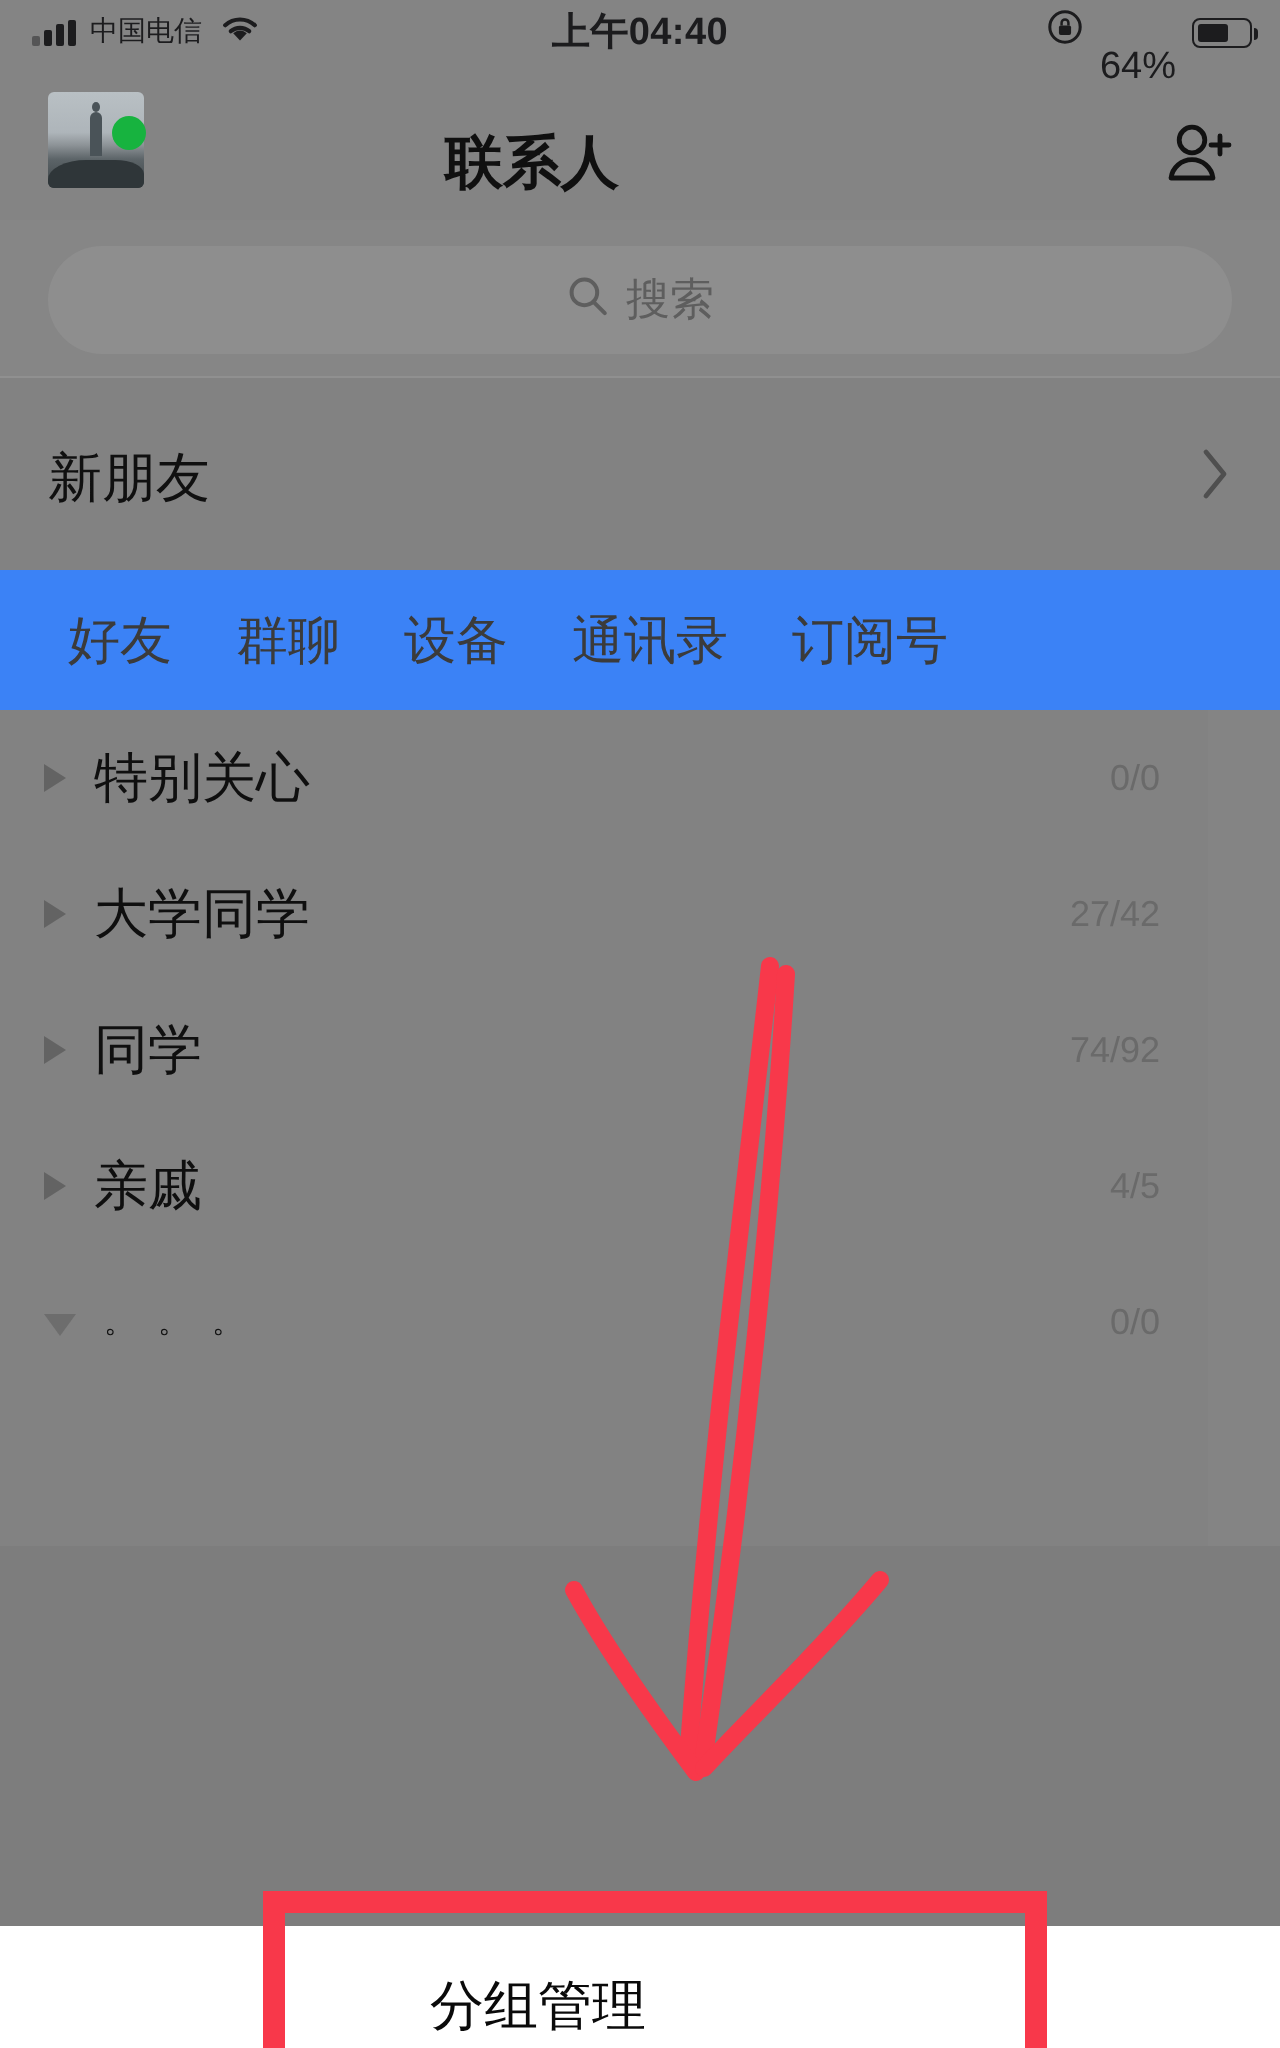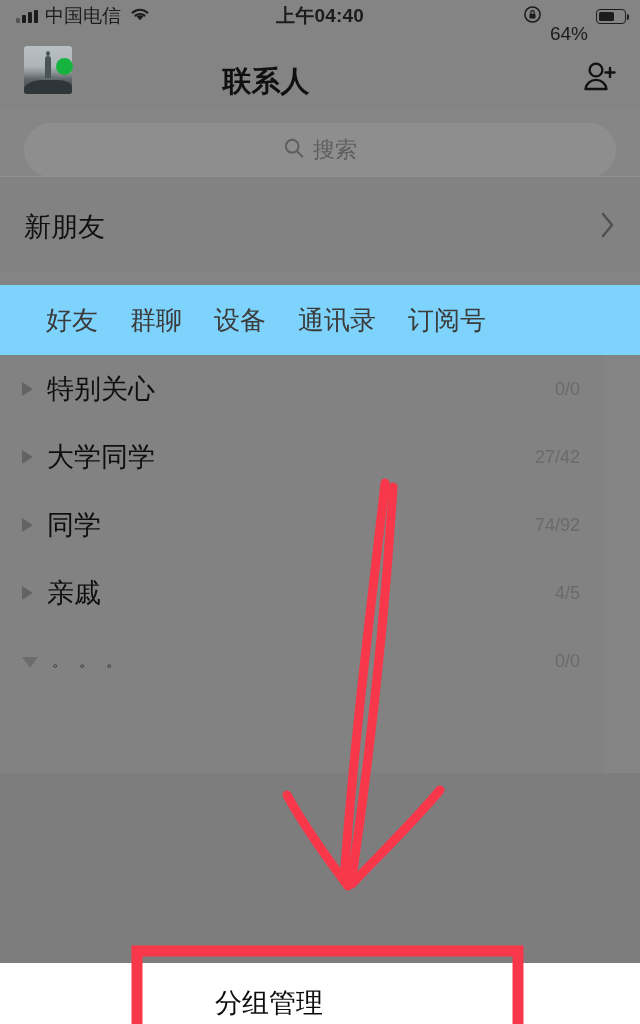--- a/index.html
+++ b/index.html
@@ -25,7 +25,7 @@
   .sb-center { position: absolute; left: 0; width: 640px; text-align: center;
                font-size: 19px; font-weight: 600; letter-spacing: .2px; }
   .sb-right { position: absolute; right: 14px; display: flex; align-items: center; gap: 8px; }
-  .carrier { font-size: 19px; font-weight: 500; }
+  .carrier { font-size: 14px; font-weight: 500; }
   .signal { display: flex; align-items: flex-end; gap: 2px; height: 13px; }
   .signal i { display: block; width: 4px; background: #1c1c1e; border-radius: 1px; }
   .signal i:nth-child(1){ height: 5px; opacity:.45 }

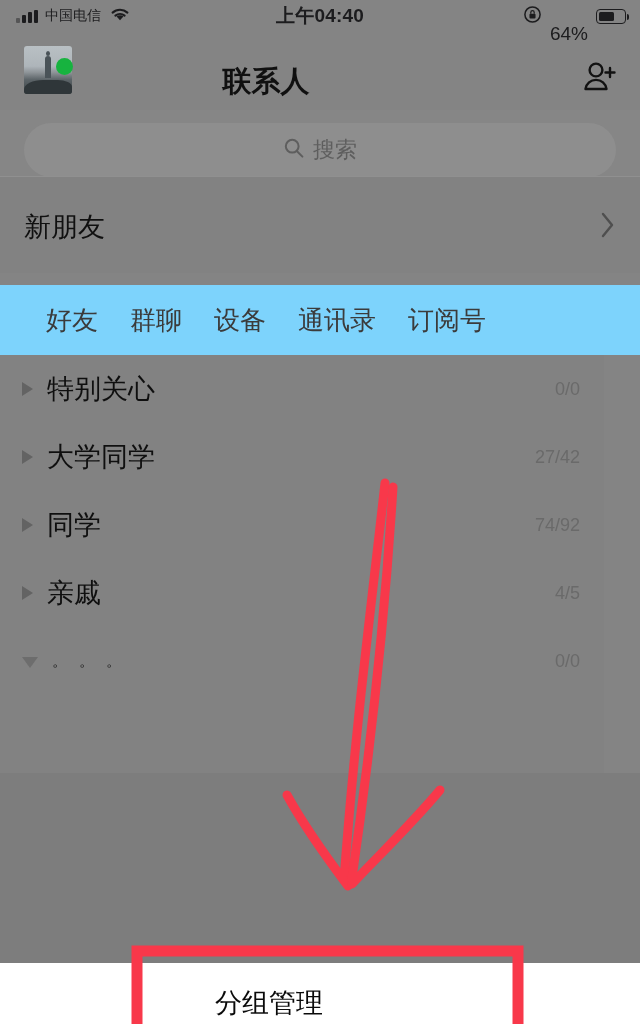--- a/index.html
+++ b/index.html
@@ -71,7 +71,7 @@
   #search-placeholder { font-size:22px; color:#5e5e5e; }
 
   
-  #new-friends-row { position:absolute; left:0; top:176px; width:640px; height:97px;
+  #new-friends-row { position:absolute; left:0; top:188px; width:640px; height:97px;
                      background:#828282; border-top:1px solid #909090; }
   #new-friends-label { position:absolute; left:24px; top:32px; font-size:27px;
                        color:#101010; font-weight:500; }

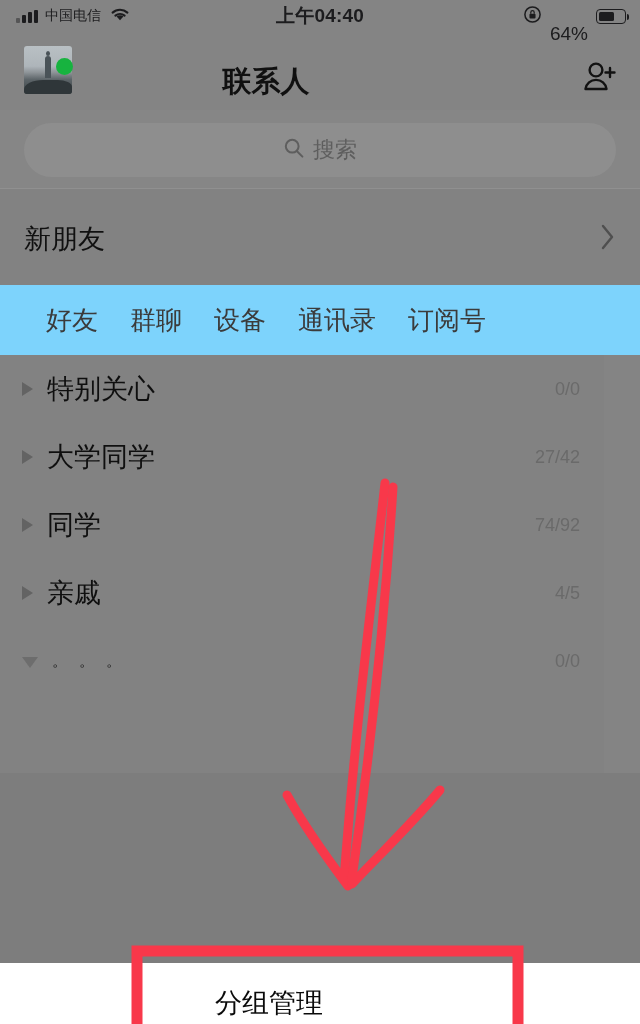--- a/index.html
+++ b/index.html
@@ -79,7 +79,7 @@
 
   
   #tab-bar { position:absolute; left:0; top:285px; width:640px; height:70px;
-             background:#7dd3fc; display:flex; align-items:center; padding-left:30px; }
+             background:#3b82f6; display:flex; align-items:center; padding-left:18px; }
   .tab { font-size:26px; color:#3b3b3b; padding:7px 16px; border-radius:19px;
          white-space:nowrap; }
   .tab.selected { background:#8f8f8f; color:#101010; font-weight:600; }

